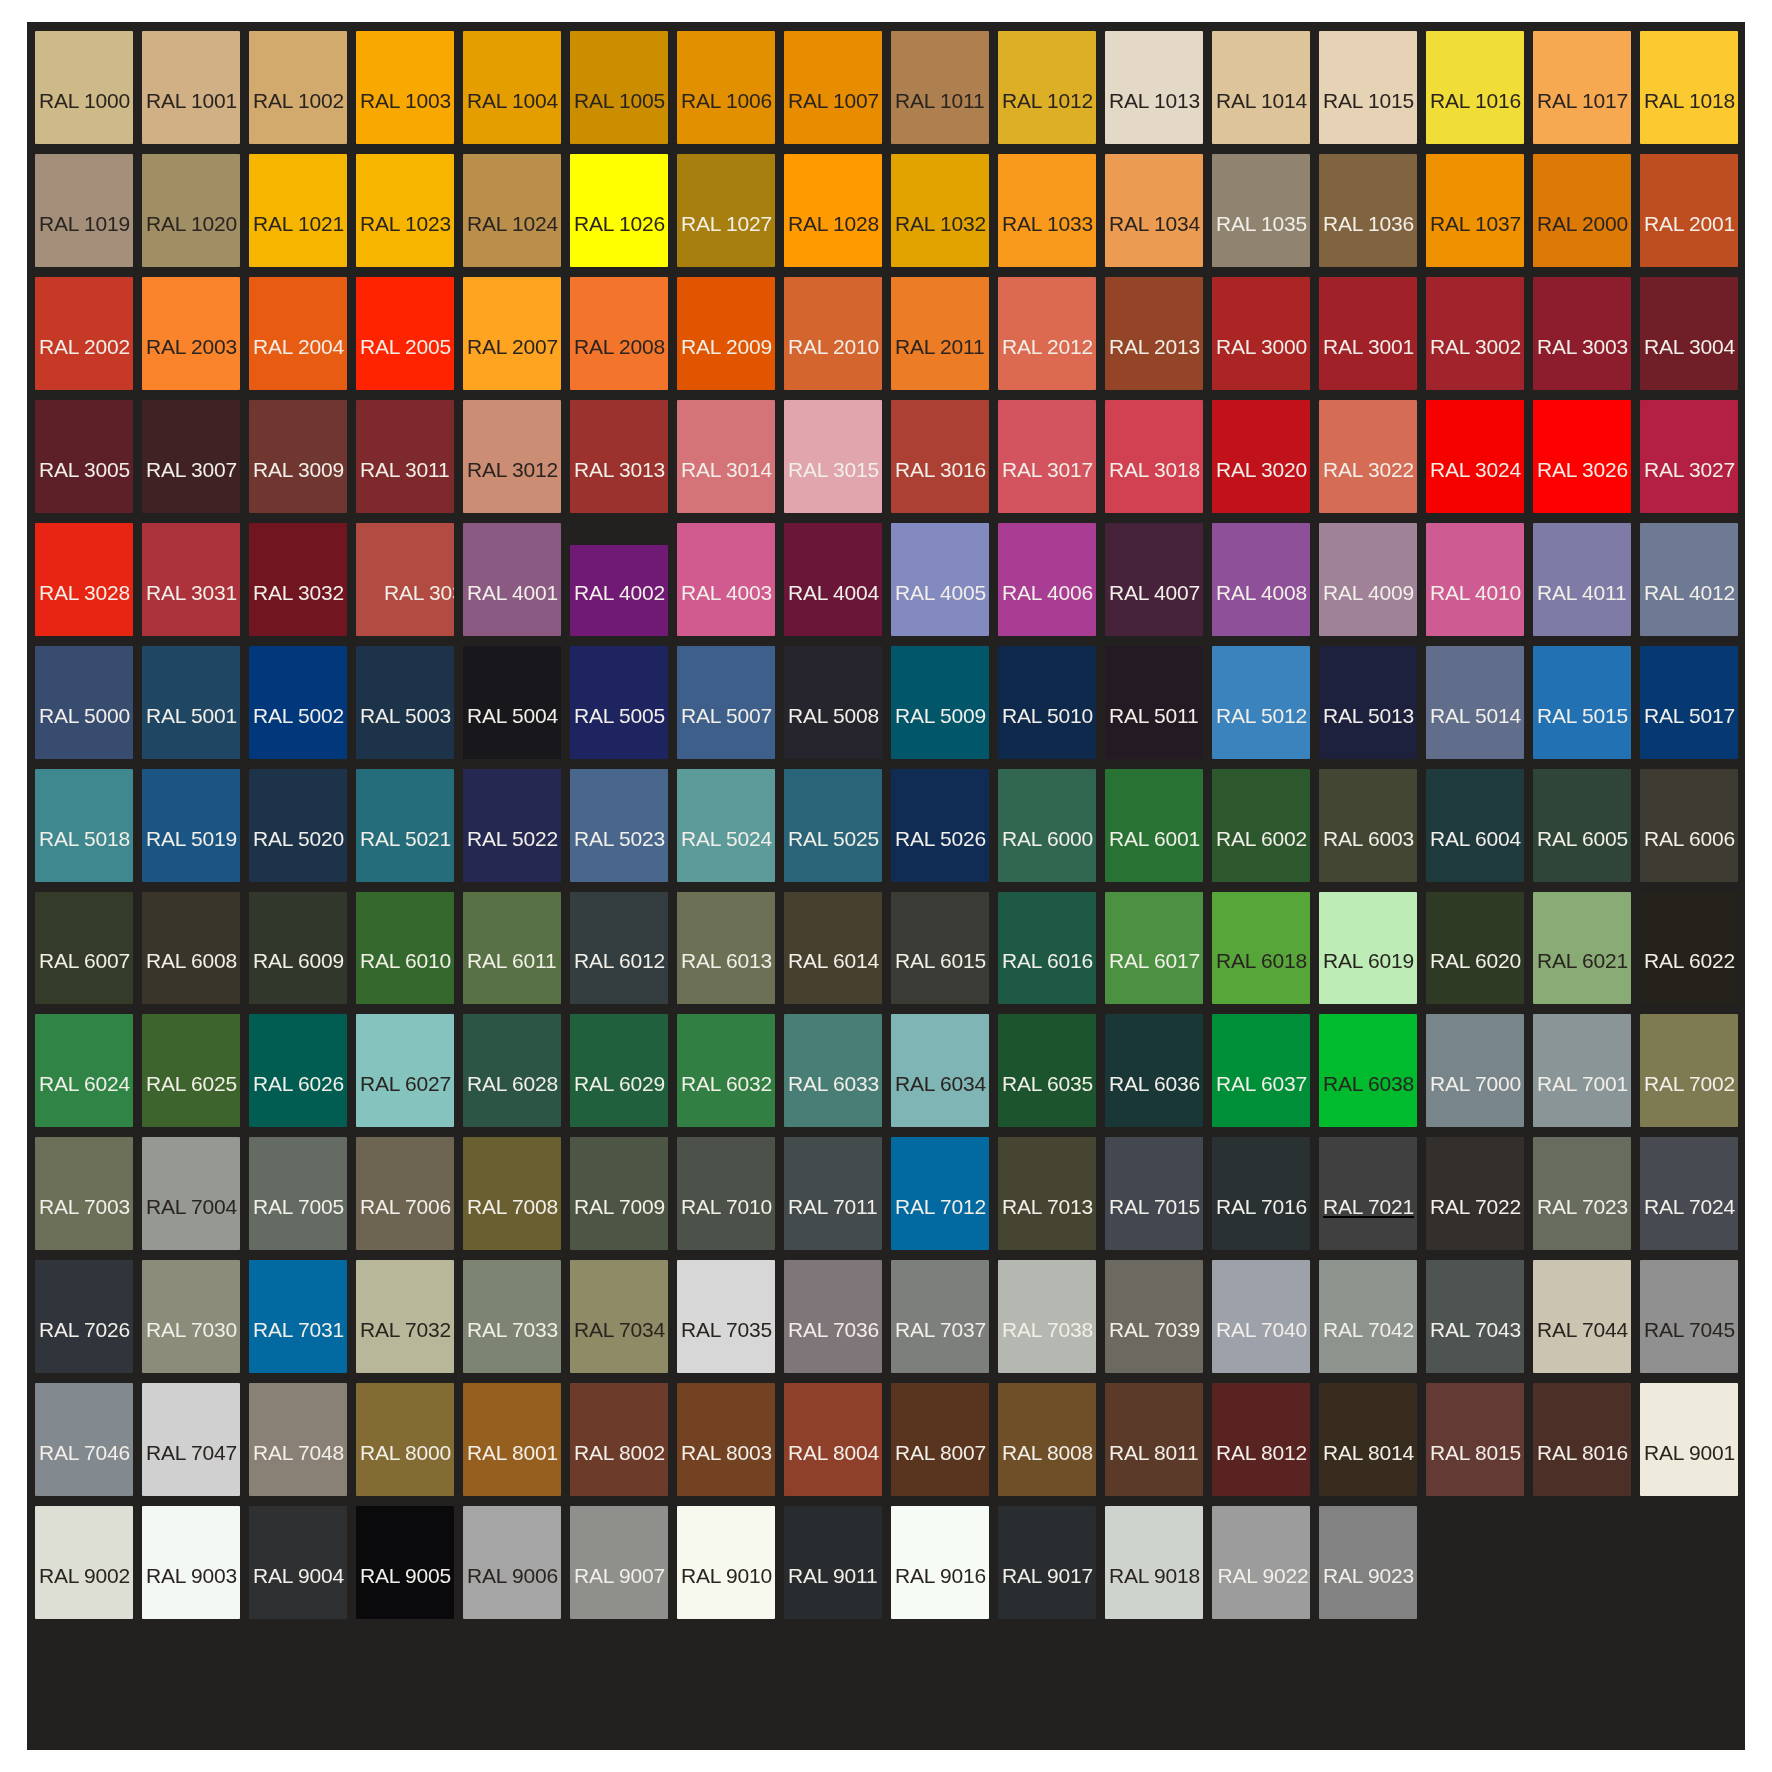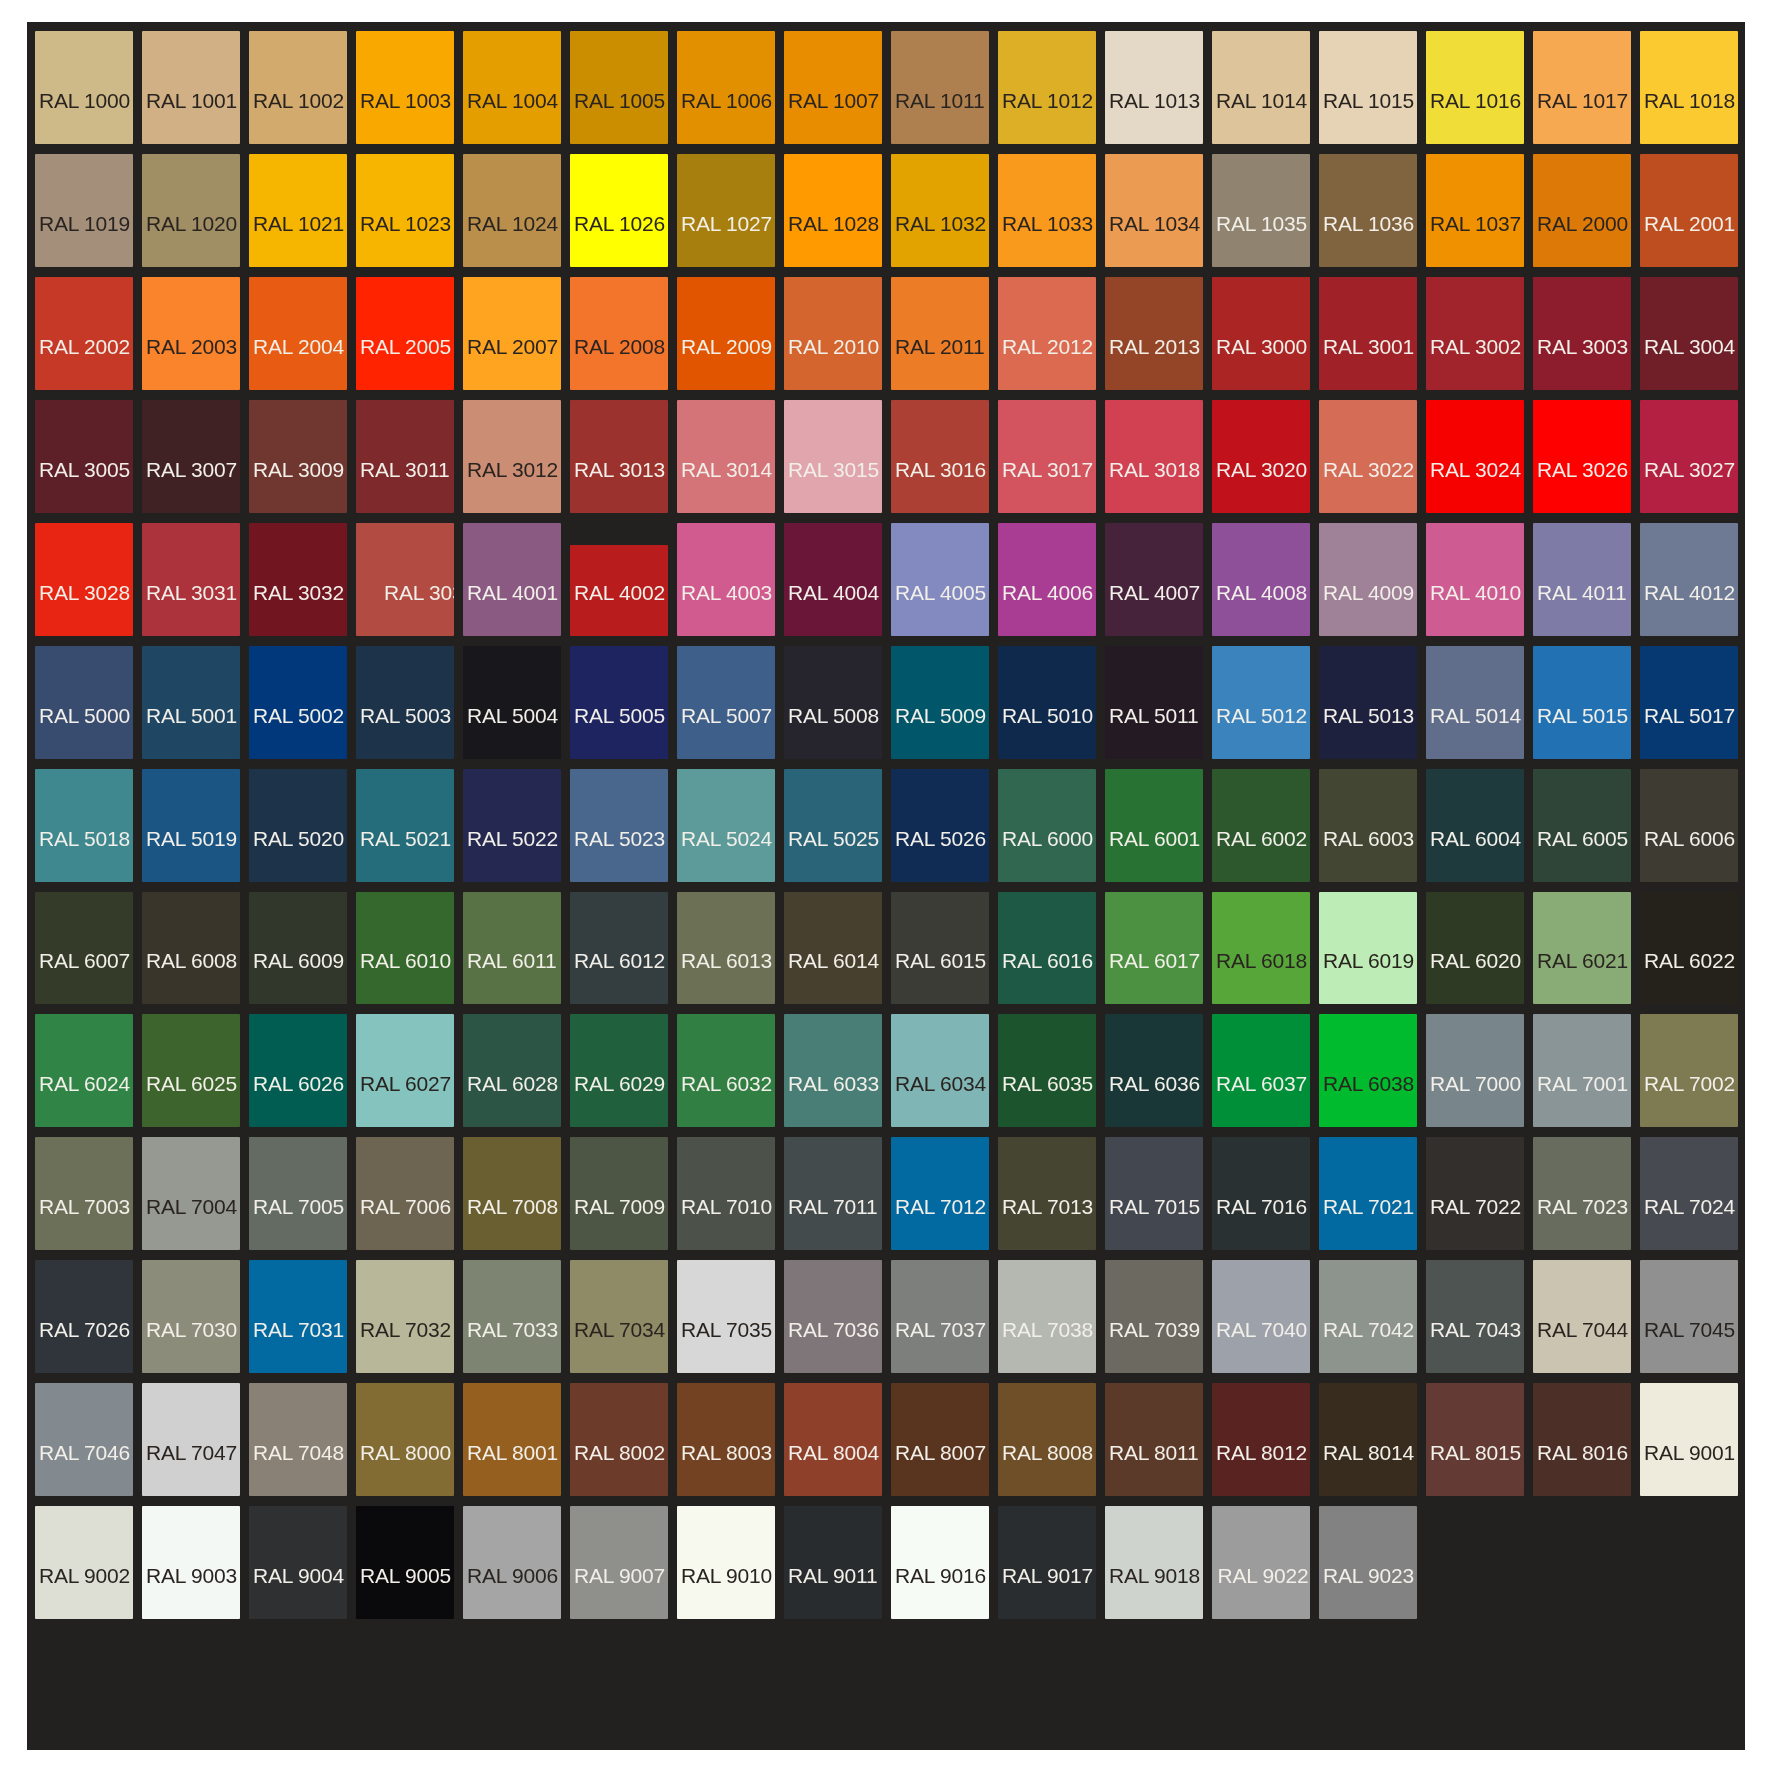--- a/index.html
+++ b/index.html
@@ -283,7 +283,7 @@
       <div class="swatch" title="RAL 4001" style="background: rgb(138, 90, 131);">
         <span class="swatch-label light-text">RAL 4001</span>
       </div>
-      <div class="swatch" title="RAL 4002" style="background: #b91c1c; margin-top: 22px;">
+      <div class="swatch" title="RAL 4002" style="background: #701a75; margin-top: 22px;">
         <span class="swatch-label light-text">RAL 4002</span>
       </div>
       <div class="swatch" title="RAL 4003" style="background: rgb(209, 91, 143);">

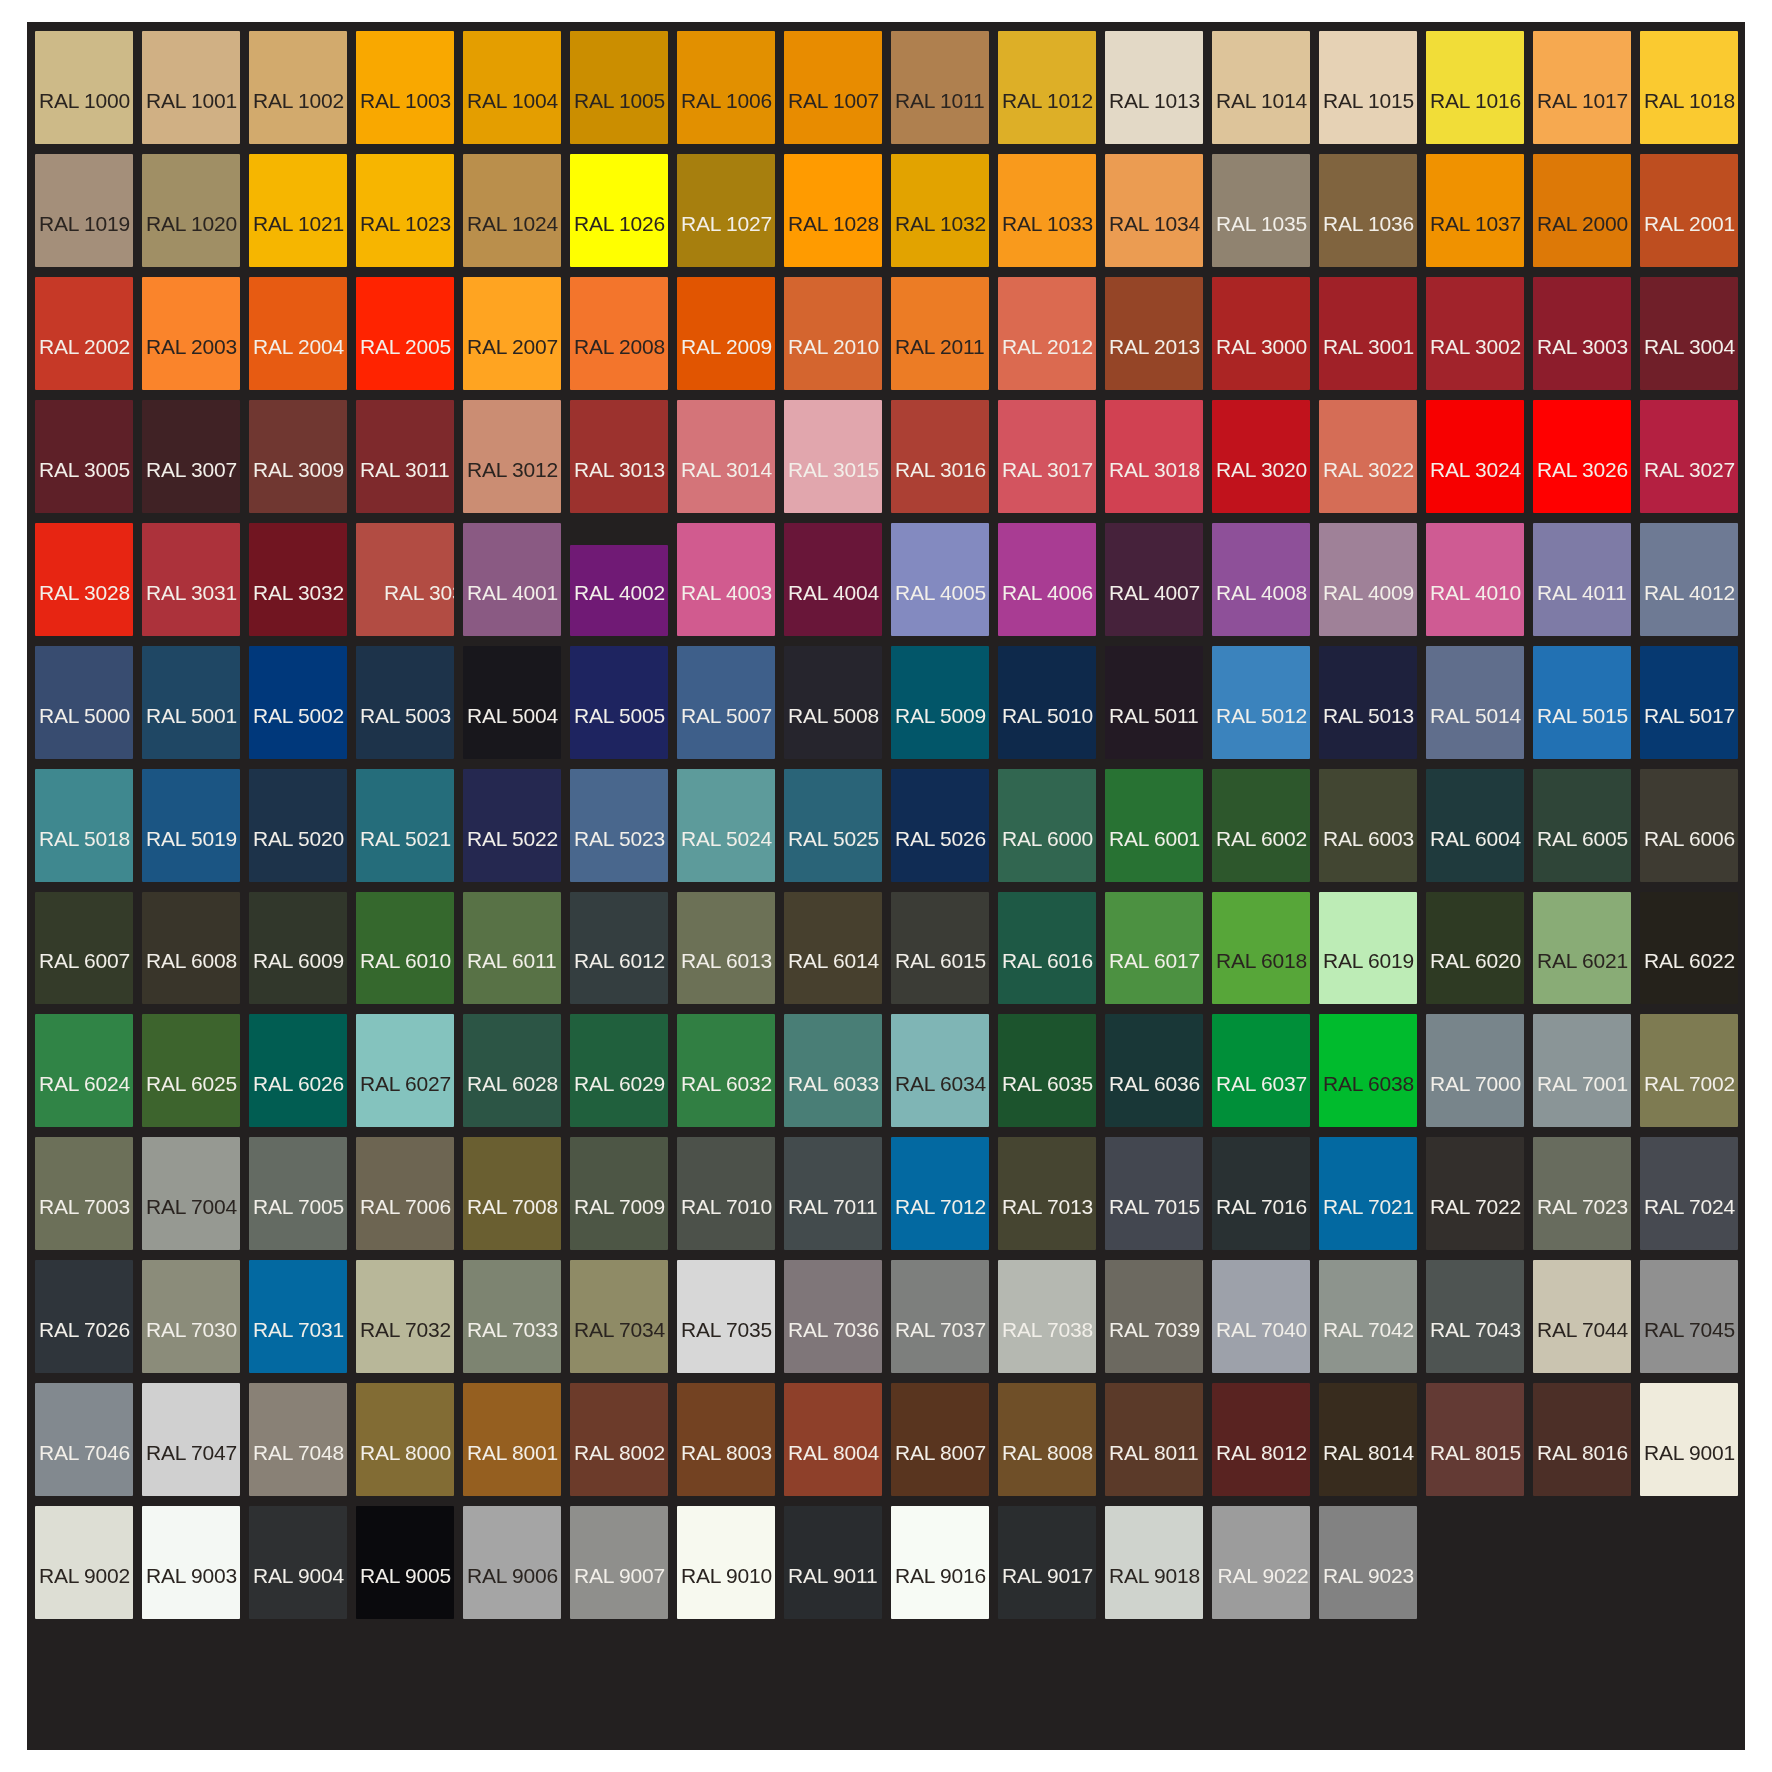--- a/index.html
+++ b/index.html
@@ -544,7 +544,7 @@
       <div class="swatch" title="RAL 7016" style="background: rgb(41, 49, 51);">
         <span class="swatch-label light-text">RAL 7016</span>
       </div>
-      <div class="swatch" title="RAL 7021" style="background: #0369a1;">
+      <div class="swatch" title="RAL 7021" style="background: #404040; text-decoration: underline;">
         <span class="swatch-label light-text">RAL 7021</span>
       </div>
       <div class="swatch" title="RAL 7022" style="background: rgb(51, 47, 44);">

